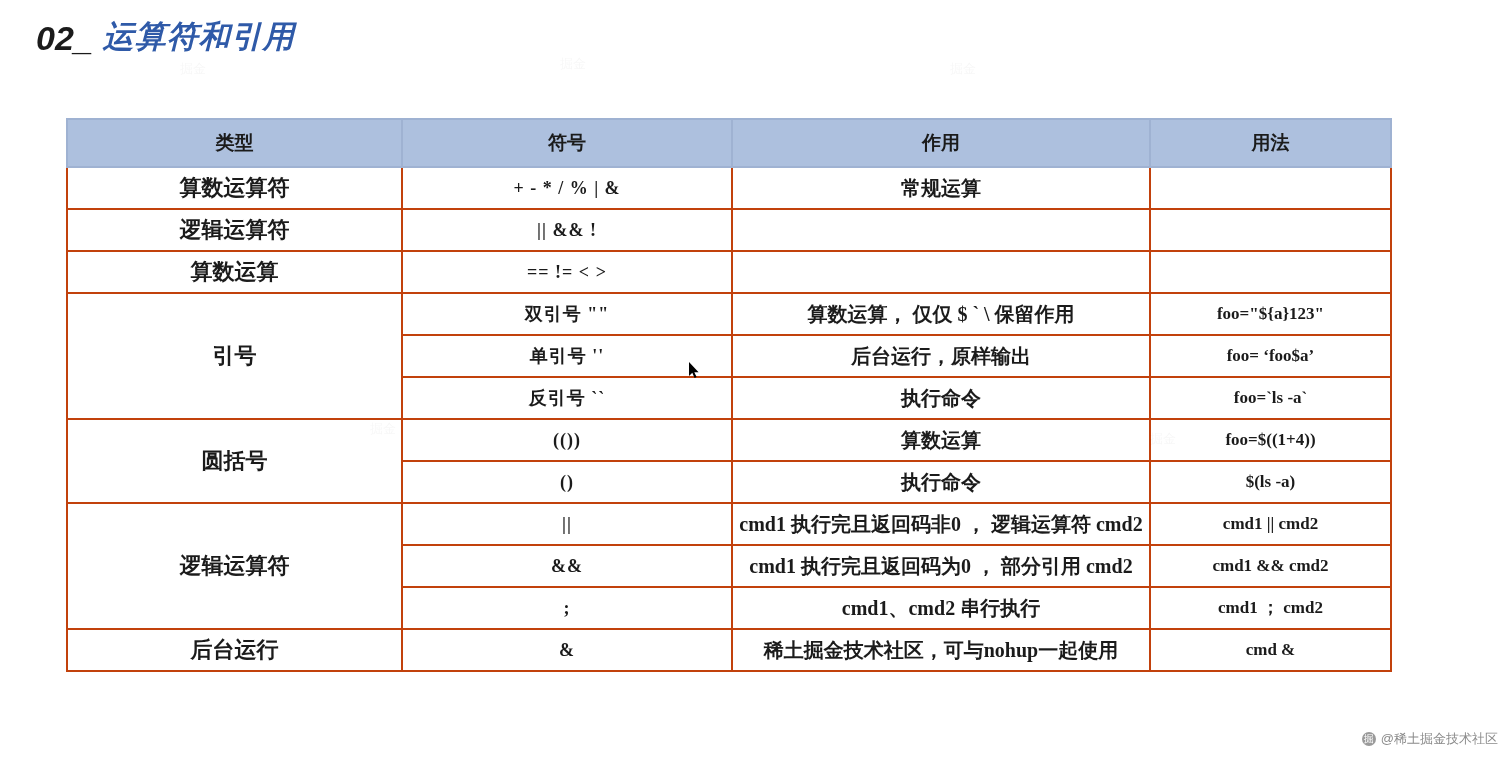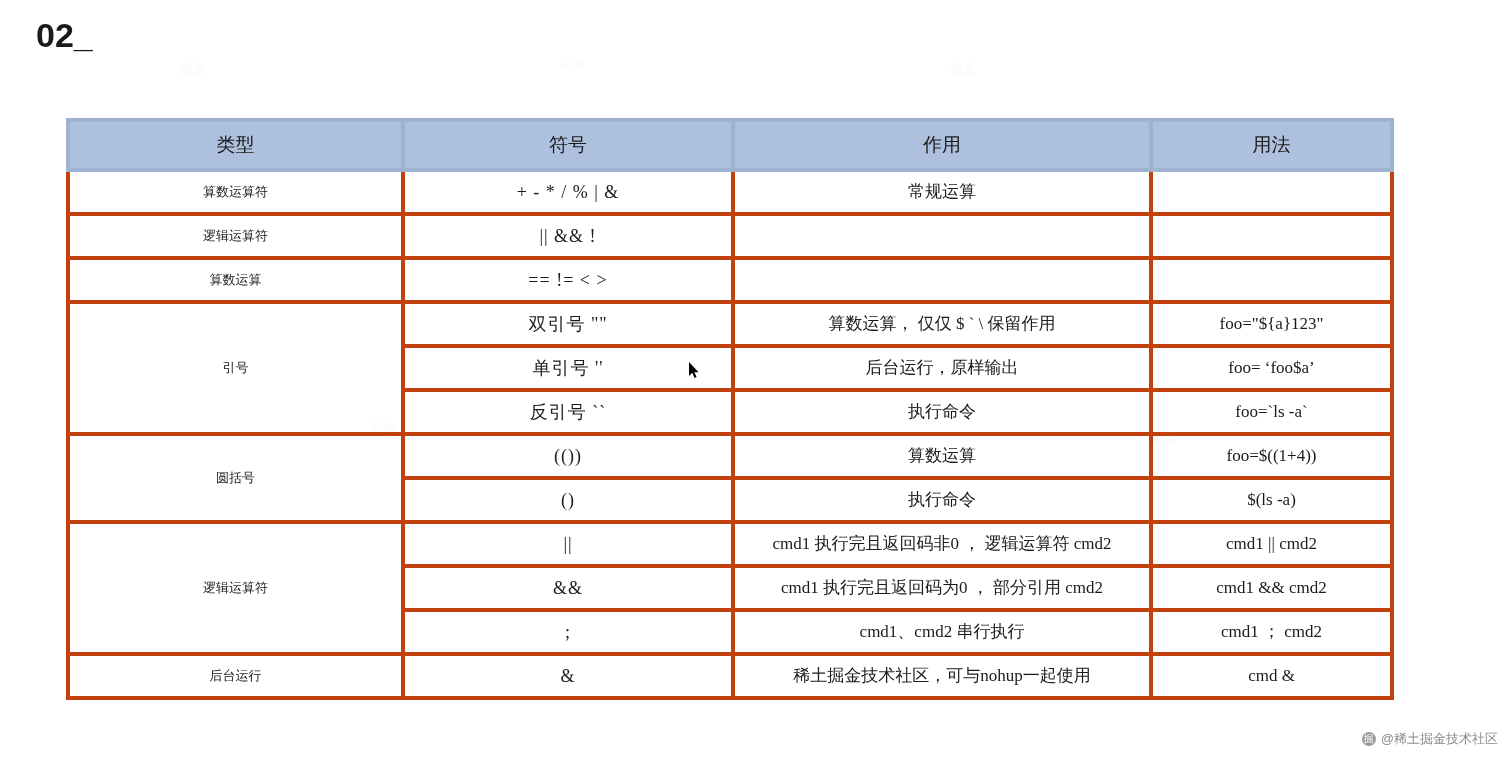--- a/index.html
+++ b/index.html
@@ -24,6 +24,7 @@
     display: flex;
     align-items: flex-end;
     gap: 10px;
+    font-style: italic;
   }
   .title-num {
     font-size: 34px;

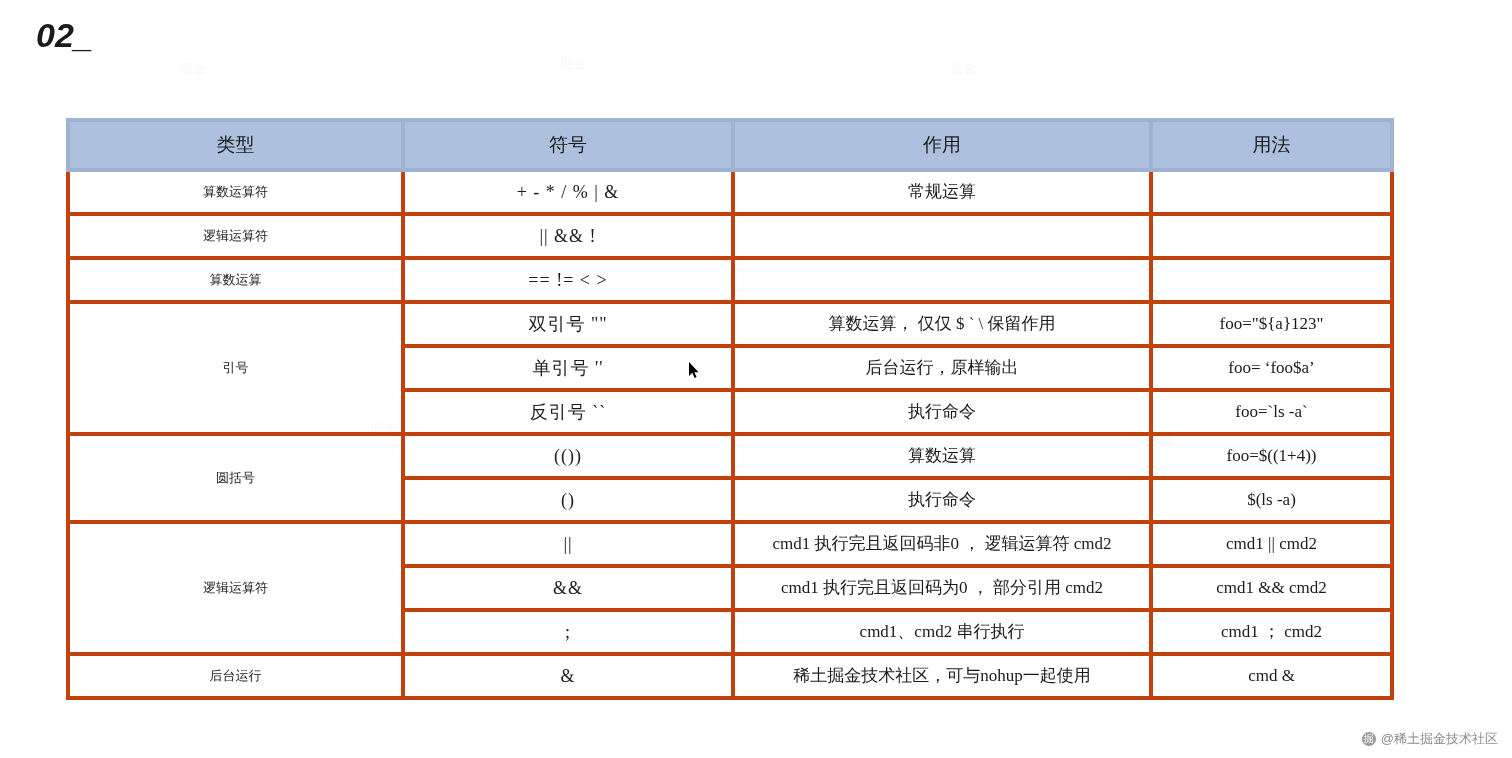--- a/index.html
+++ b/index.html
@@ -139,6 +139,7 @@
 
 <div class="title-row">
   <span class="title-num">02_</span>
+  <span class="title-text">运算符和引用</span>
 </div>
 
 <div class="table-wrap">

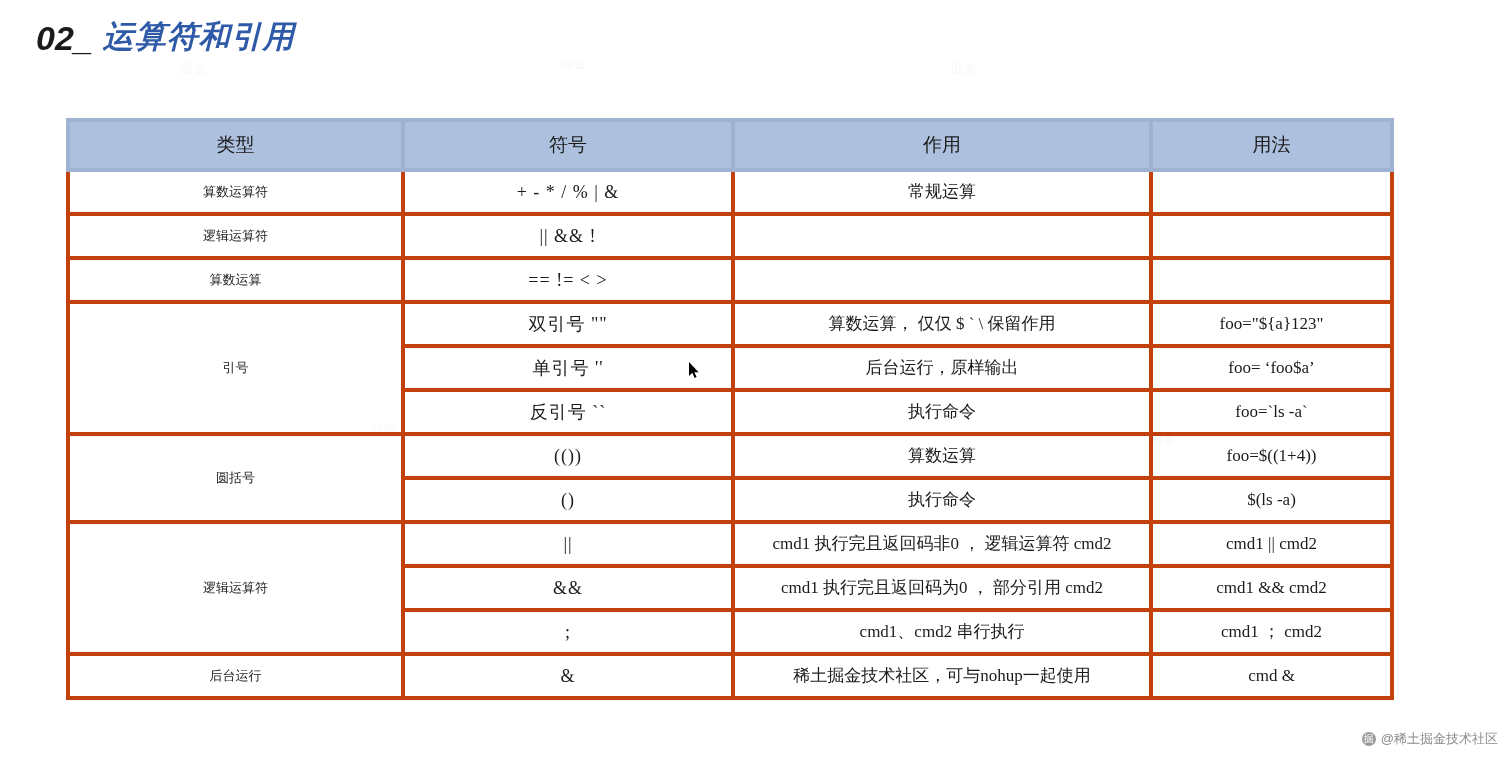--- a/index.html
+++ b/index.html
@@ -53,11 +53,11 @@
     font-size: 17px;
   }
   table.spec th, table.spec td {
-    border: 4px solid #c2410c;
+    border: 2px solid #c2410c;
     text-align: center;
     vertical-align: middle;
     padding: 4px 6px;
-    font-weight: 400;
+    font-weight: 700;
     line-height: 1.45;
     font-family: "Liberation Serif", serif;
   }

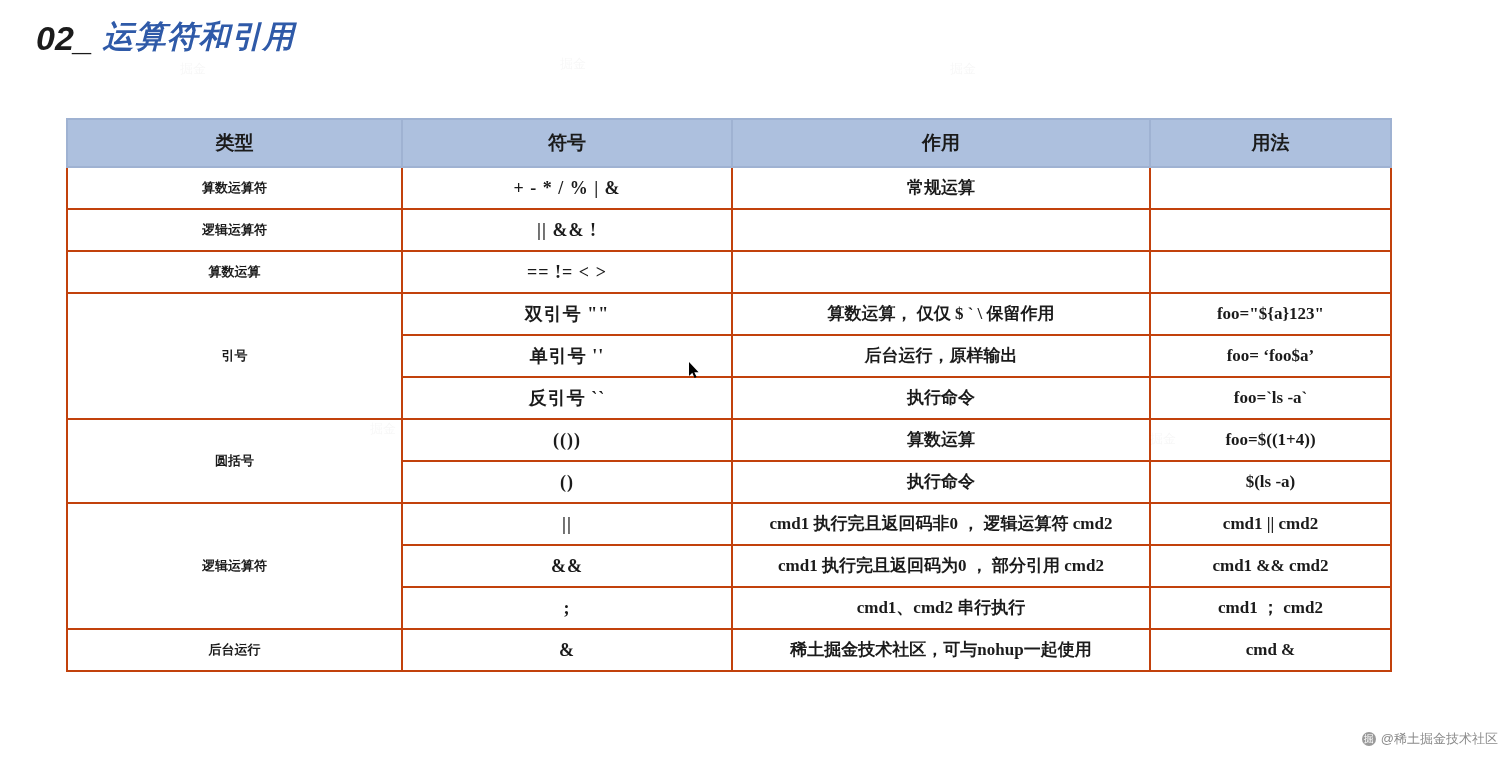--- a/index.html
+++ b/index.html
@@ -78,7 +78,7 @@
   .col-usage  { width: 241px; }
 
   .cell-type {
-    font-size: 13px;
+    font-size: 22px;
   }
   .cell-sym {
     font-size: 18px;

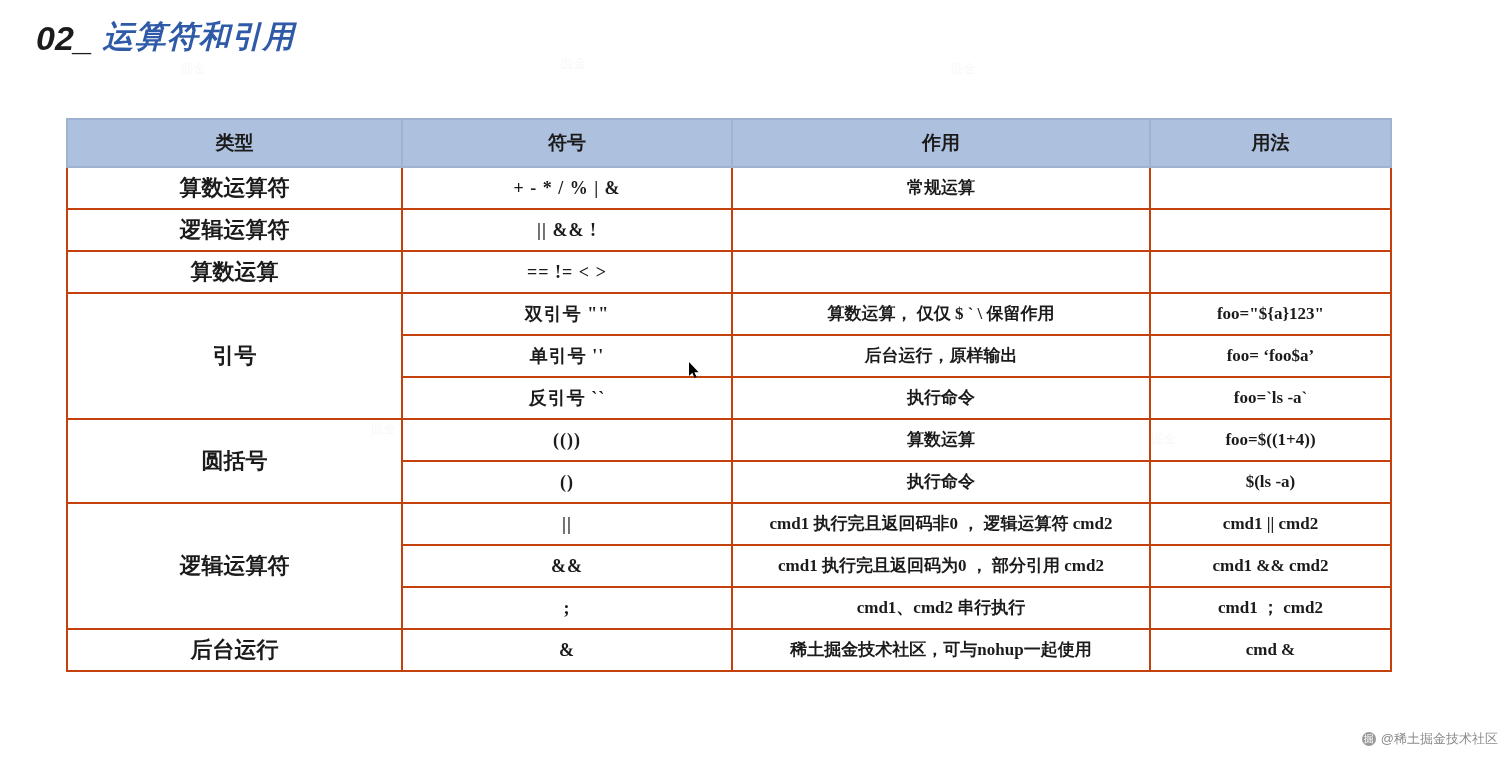--- a/index.html
+++ b/index.html
@@ -85,7 +85,7 @@
     letter-spacing: 1px;
   }
   .cell-use {
-    font-size: 17px;
+    font-size: 20px;
   }
   .cell-usage {
     font-size: 17px;

